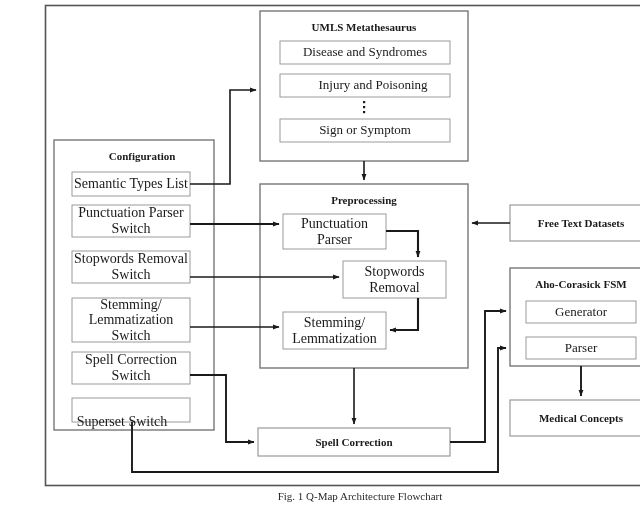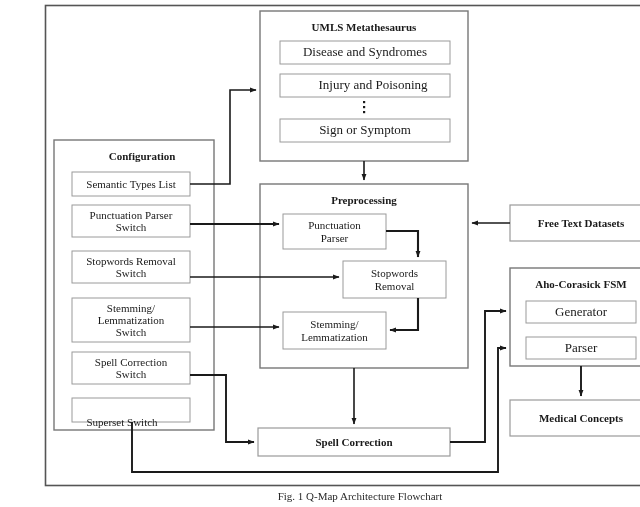--- a/index.html
+++ b/index.html
@@ -28,7 +28,7 @@
   .hdr{font-weight:bold;}
   .fs11{font-size:11px;}
   .fs9{font-size:13px;}
-  .fs85{font-size:11px;}
+  .fs85{font-size:14px;}
   .caption{
     position:absolute;left:0;top:490px;width:640px;
     text-align:center;font-size:11px;color:#2a2a2a;

